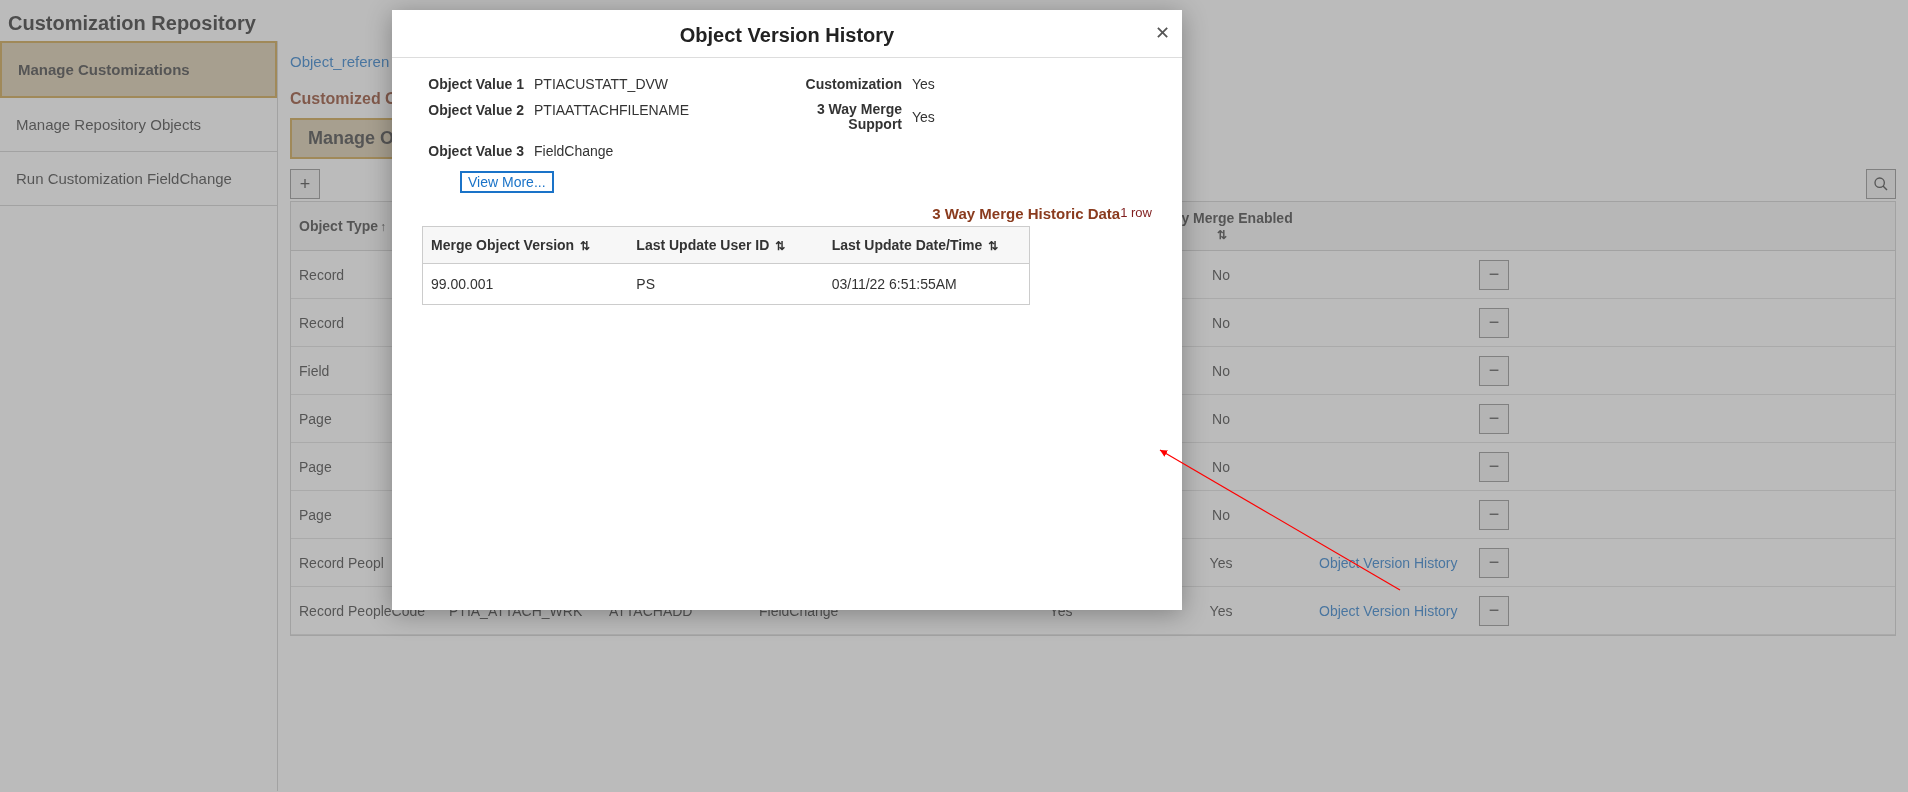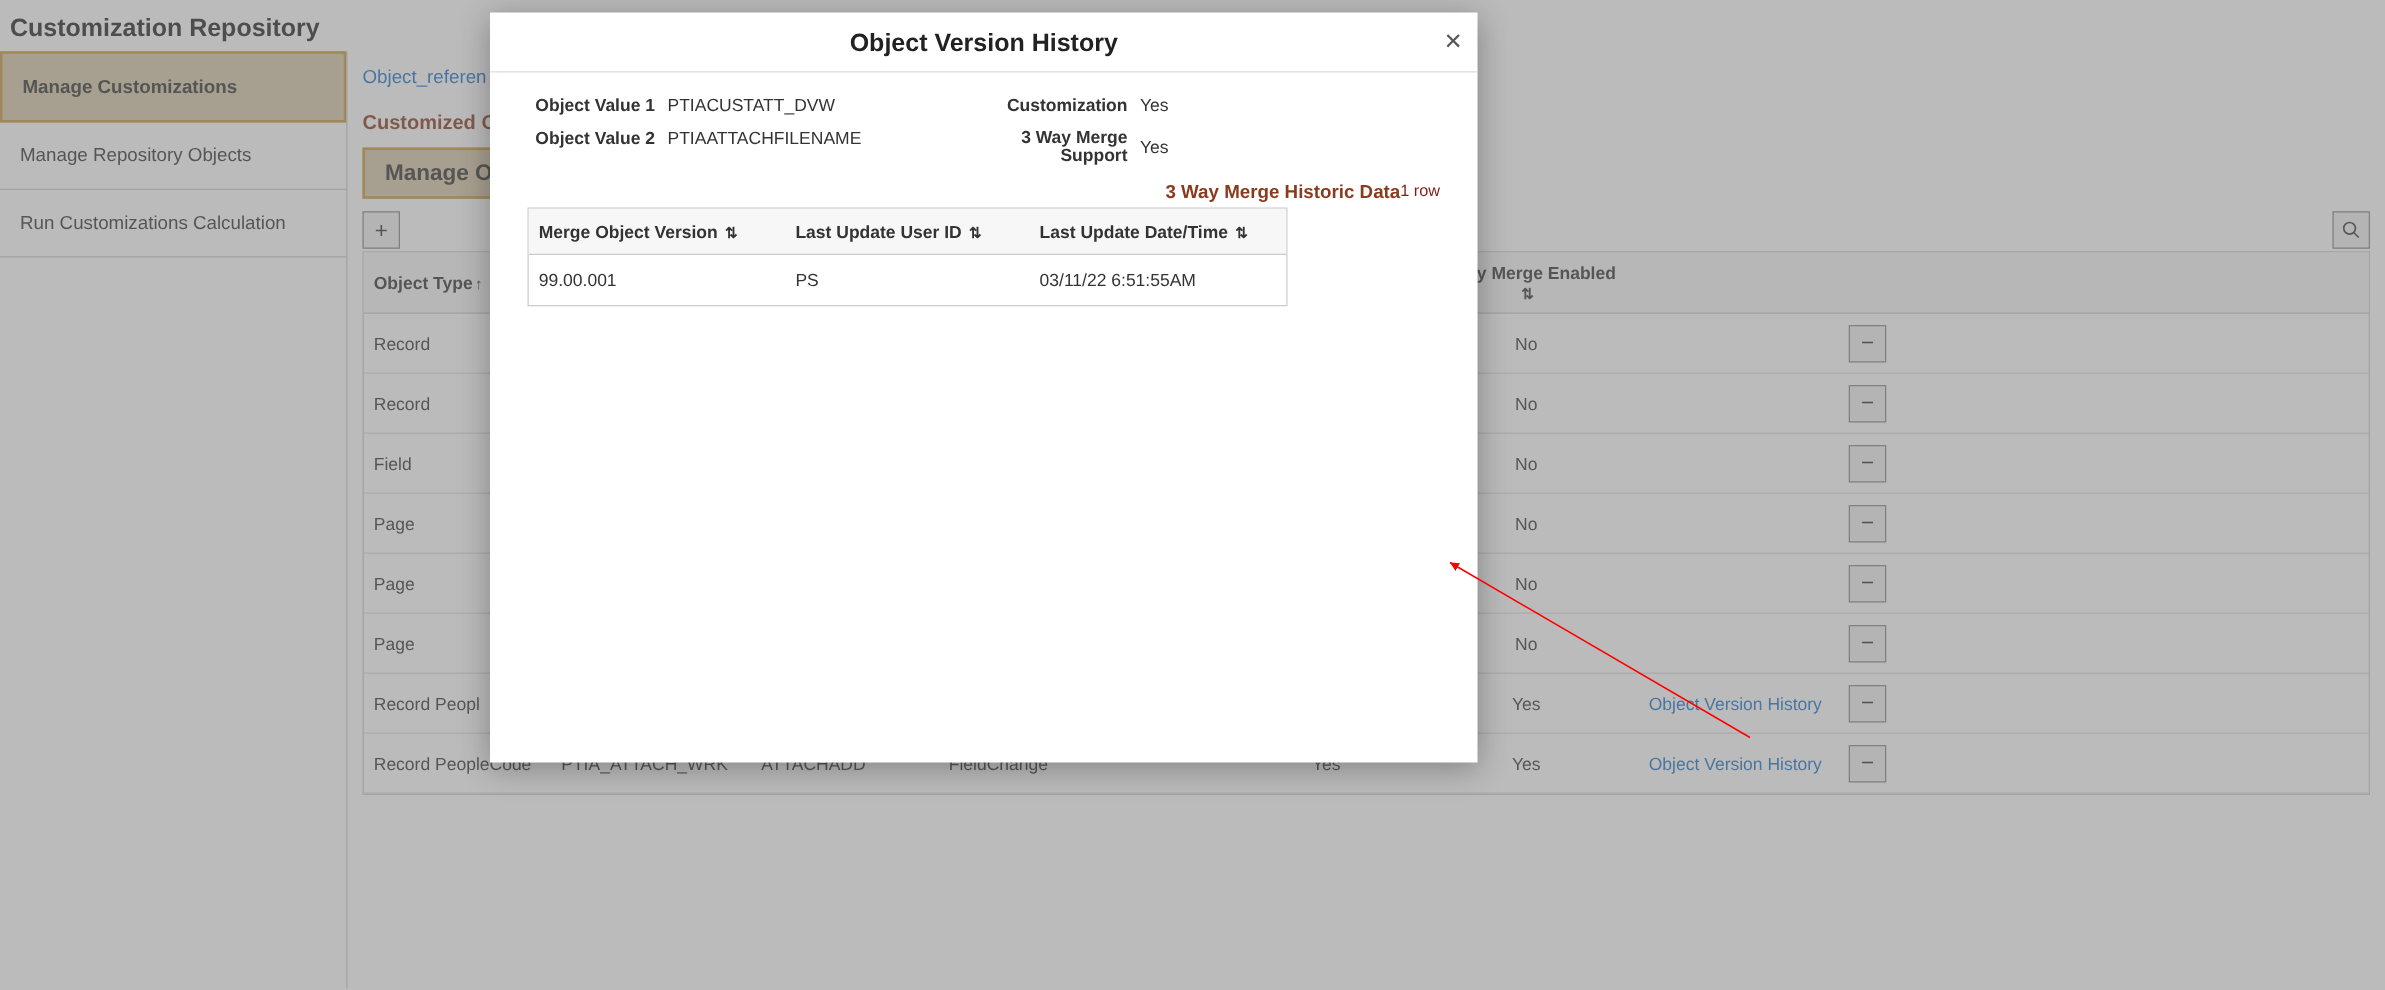--- a/index.html
+++ b/index.html
@@ -431,6 +431,12 @@
         <div class="kv-value" style="align-self:center;">Yes</div>
       </div>
     </div>
+    <div class="kv-row">
+      <div class="kv-left">
+        <div class="kv-label">Object Value 3</div>
+        <div class="kv-value">FieldChange</div>
+      </div>
+    </div>
 
     <div class="merge-title">
       <span>3 Way Merge Historic Data</span>

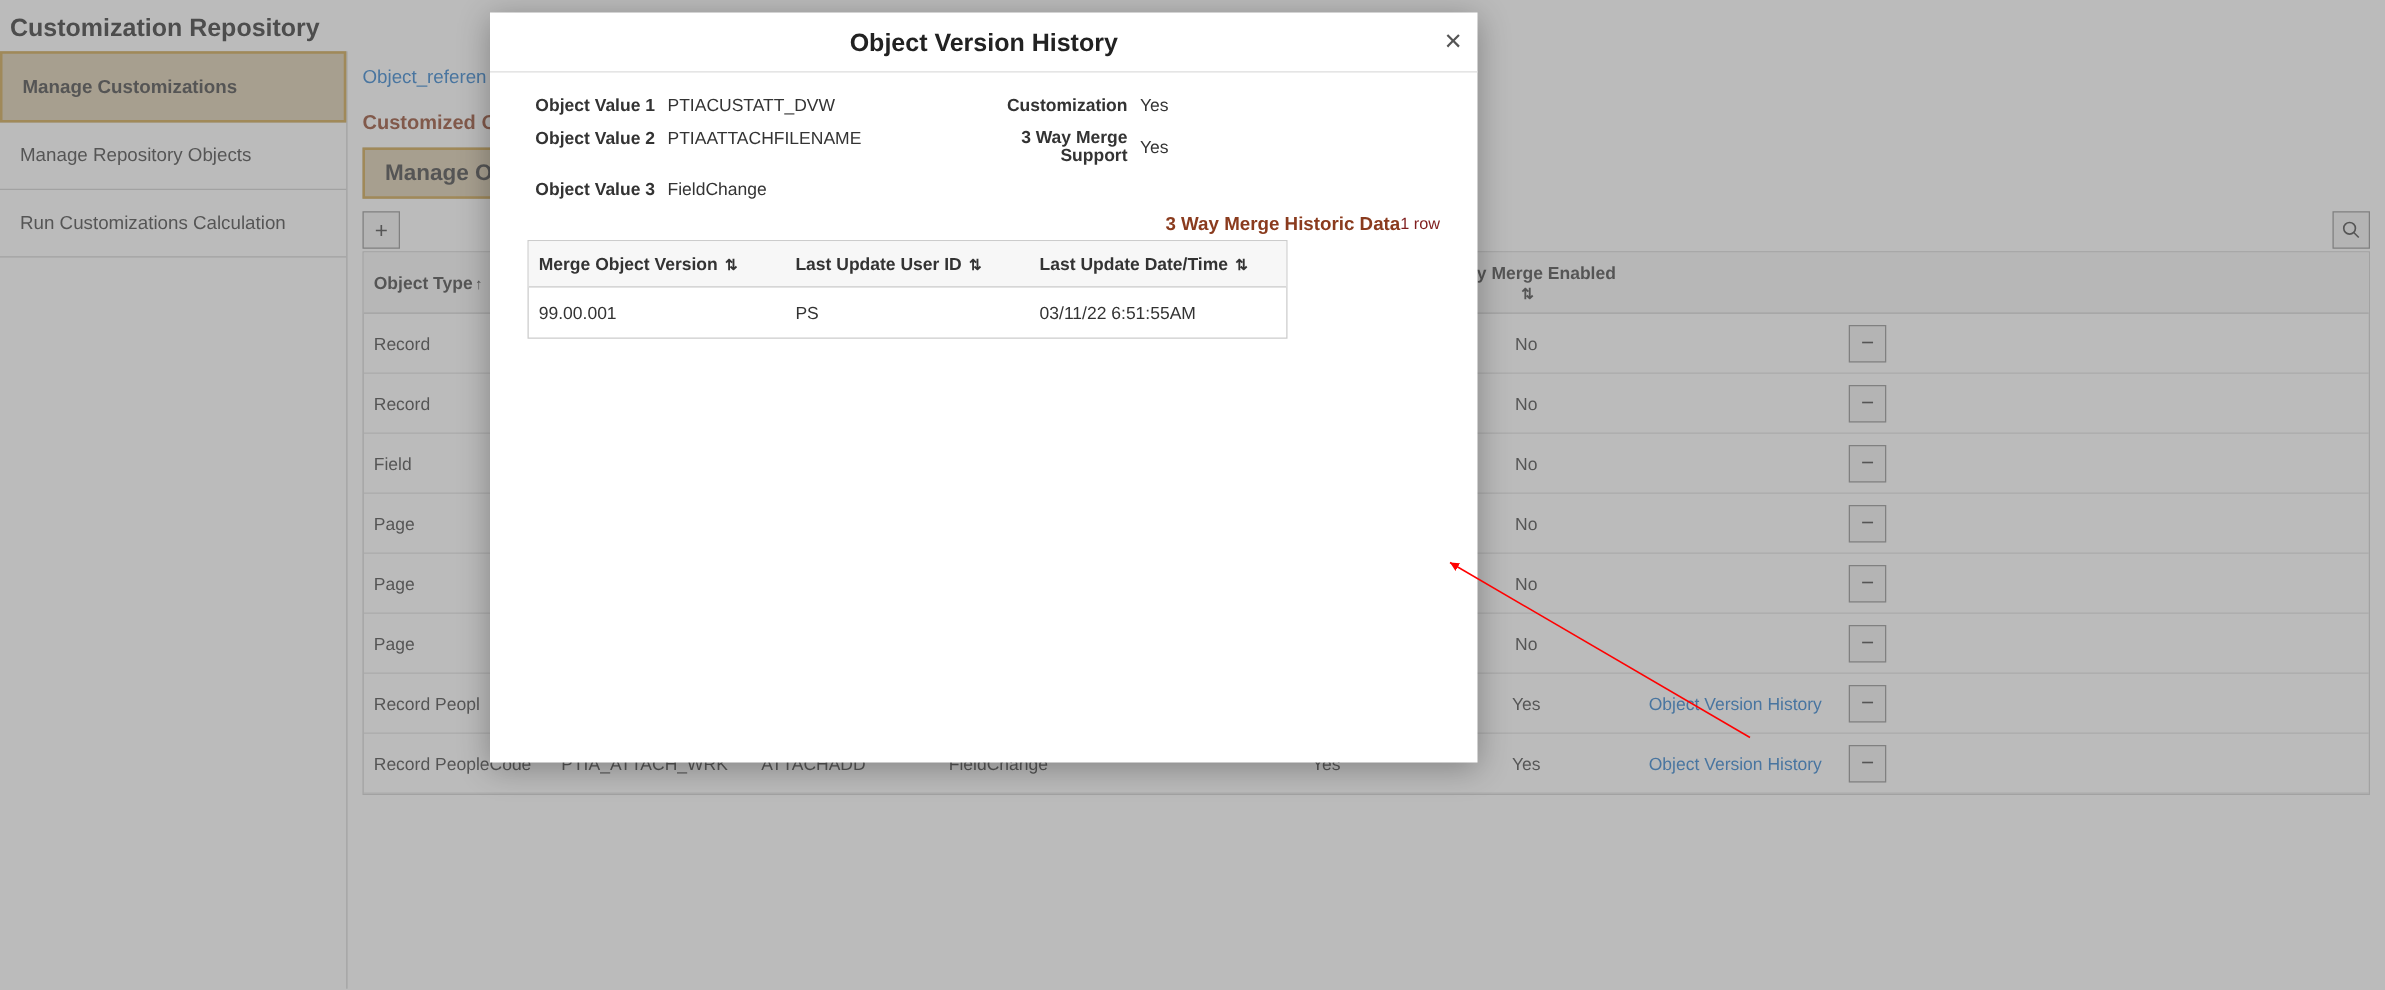--- a/index.html
+++ b/index.html
@@ -246,7 +246,7 @@
         <span>Manage Repository Objects</span>
       </div>
       <div class="sidebar-item">
-        <span>Run Customizations Calculation</span>
+        <span>Run Customization FieldChange</span>
       </div>
     </div>
 

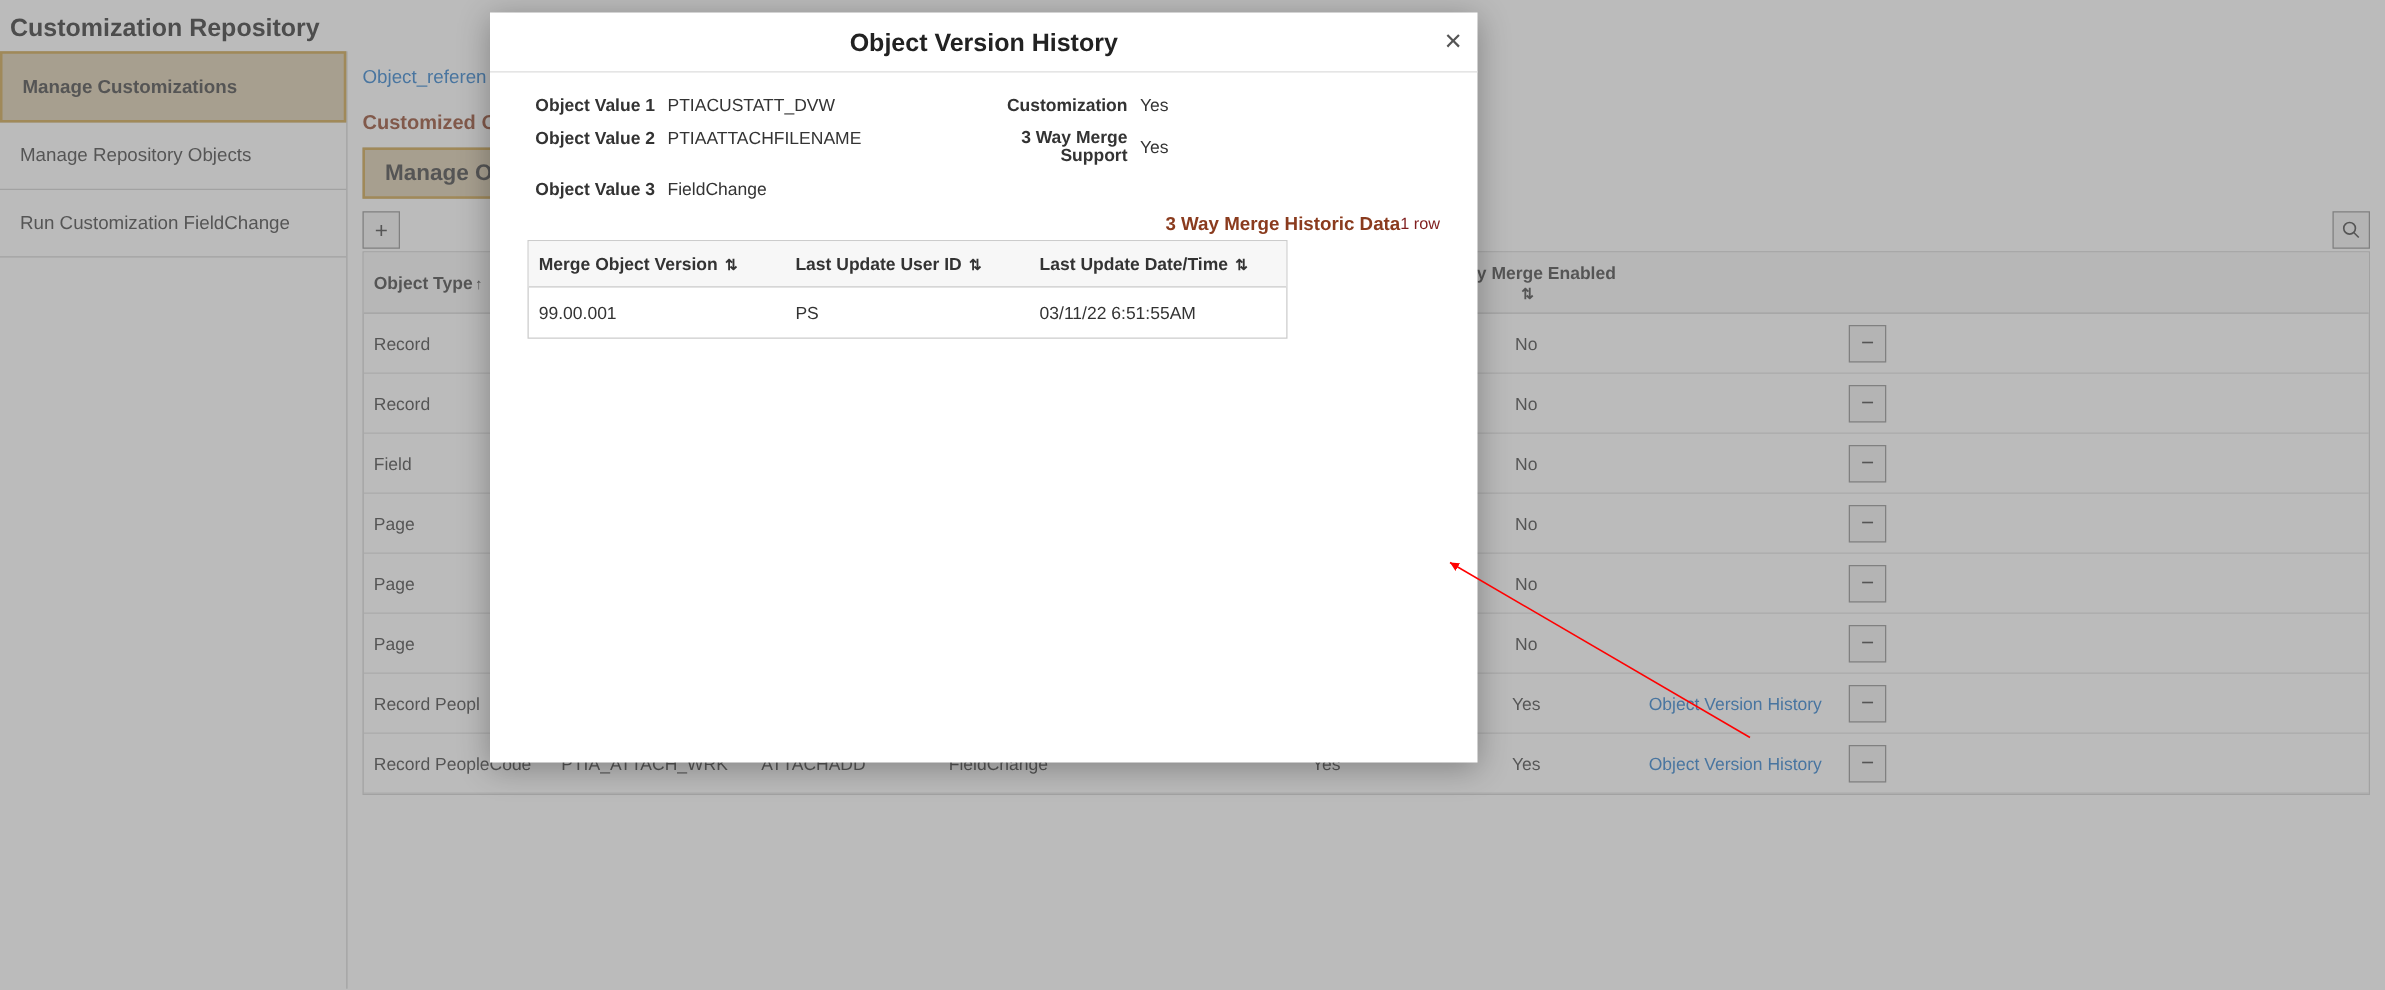--- a/index.html
+++ b/index.html
@@ -437,6 +437,9 @@
         <div class="kv-value">FieldChange</div>
       </div>
     </div>
+    <div>
+      <span class="view-more">View More...</span>
+    </div>
 
     <div class="merge-title">
       <span>3 Way Merge Historic Data</span>

